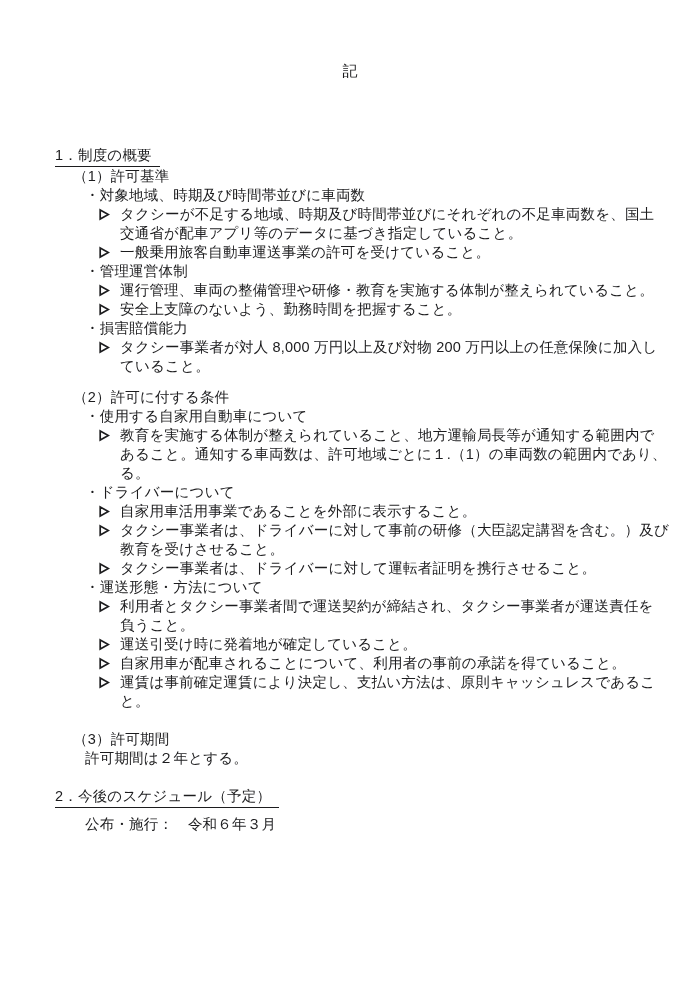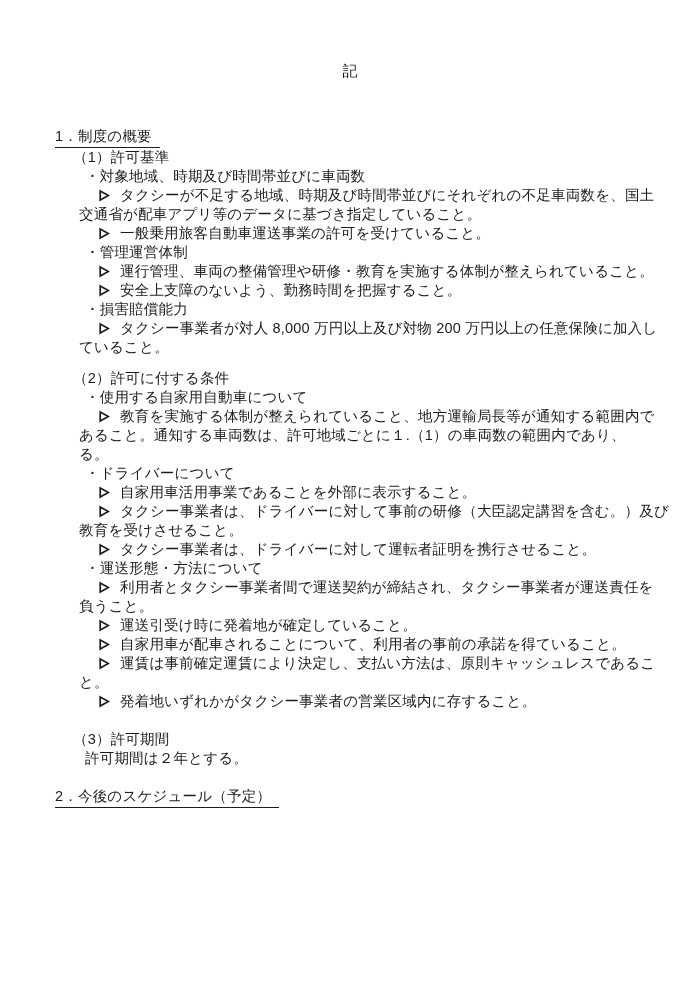--- a/index.html
+++ b/index.html
@@ -36,7 +36,7 @@
     padding-bottom: 1px;
     padding-right: 8px;
   }
-  .mt-title { margin-top: 47px; }
+  .mt-title { margin-top: 66px; }
   .mt-sec   { margin-top: 12px; }
   .mt-big   { margin-top: 19px; }
   .mt-sm    { margin-top: 7px; }

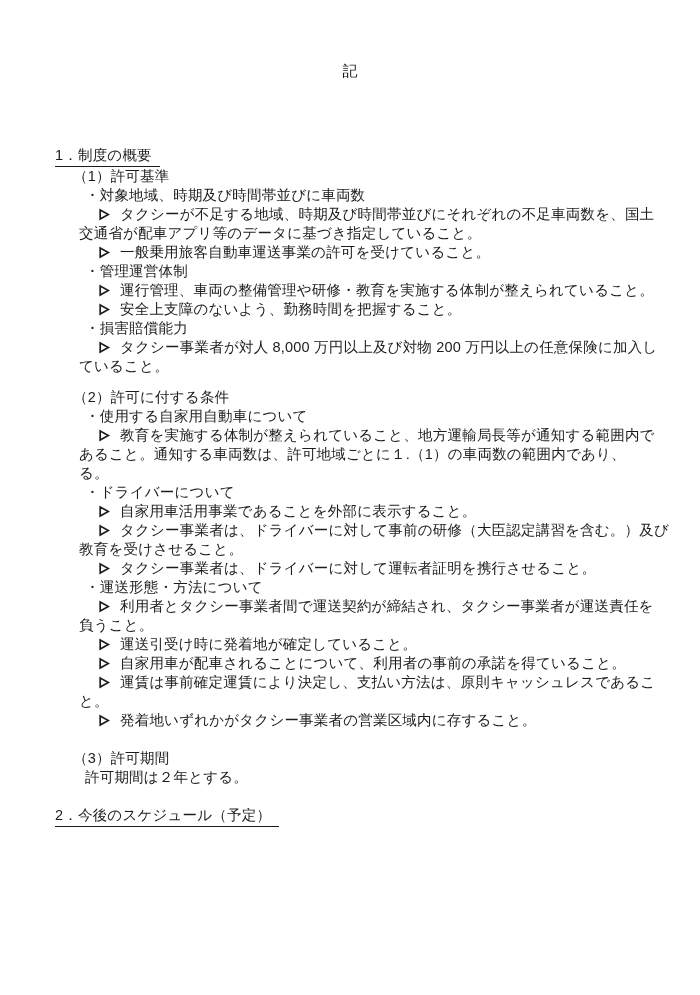--- a/index.html
+++ b/index.html
@@ -23,7 +23,7 @@
   .t-h2   { margin-left: 73px; }
   .t-dot  { margin-left: 85px; }
   .t-plain{ margin-left: 85px; }
-  .t-cont { margin-left: 79px; }
+  .t-cont { margin-left: 120px; }
   .t-arrow{ margin-left: 98px; padding-left: 22px; position: relative; }
   .arr {
     position: absolute; left: 0; top: 3px;

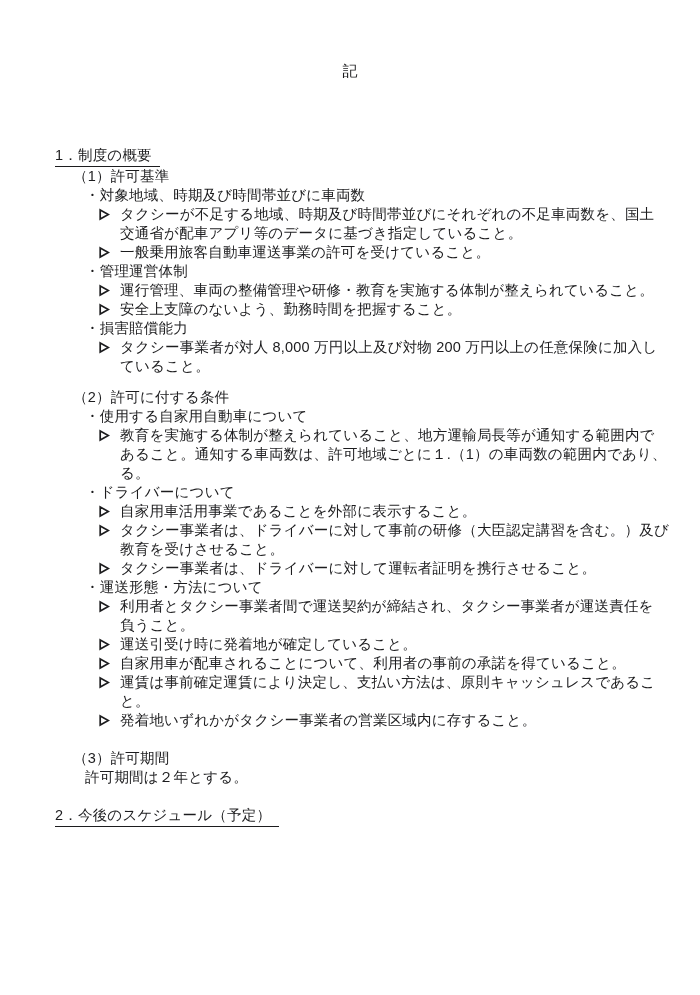--- a/index.html
+++ b/index.html
@@ -190,14 +190,6 @@
   </div>
   <div class="ln t-cont">と。</div>
 
-  <div class="ln t-arrow">
-    <span class="arr">
-        <svg width="12" height="13" viewBox="0 0 12 13">
-          <path d="M2.2 2 L10.4 6.5 L2.2 11 Z" fill="#ffffff" stroke="#1c1c1e" stroke-width="1.7" stroke-linejoin="miter"></path>
-        </svg>
-      </span>
-    <span class="txt">発着地いずれかがタクシー事業者の営業区域内に存すること。</span>
-  </div>
 
   <div class="ln t-h2 mt-big">（3）許可期間</div>
   <div class="ln t-plain">許可期間は２年とする。</div>

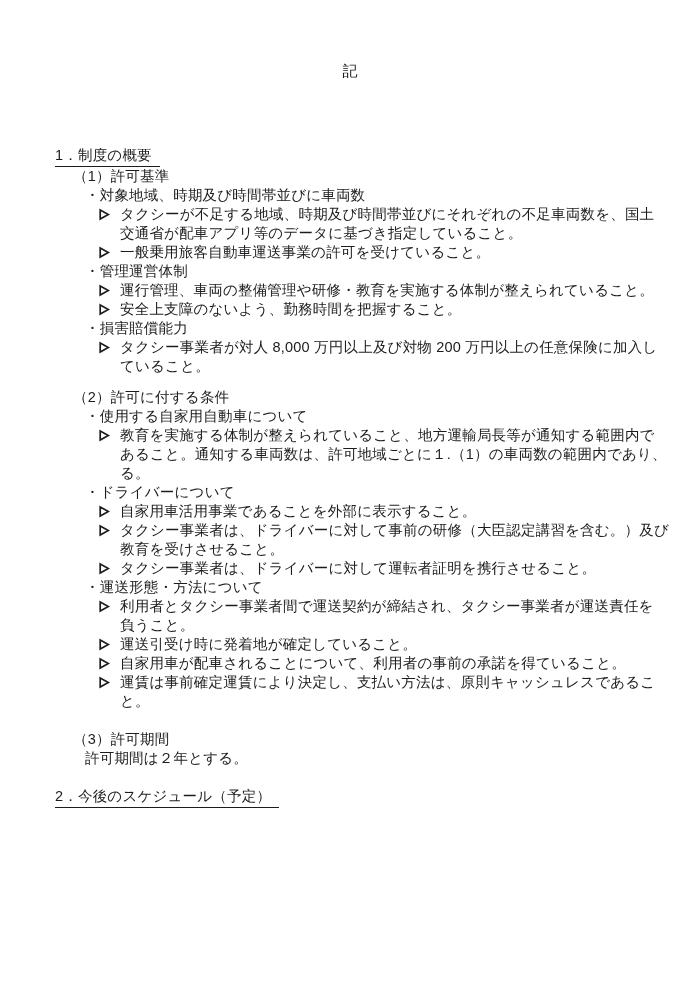--- a/index.html
+++ b/index.html
@@ -197,6 +197,7 @@
   <div class="ln t-h1 mt-big">
     <span class="u">2．今後のスケジュール（予定）</span>
   </div>
+  <div class="ln t-plain mt-sm">公布・施行：　令和６年３月</div>
 
 </div>
 

